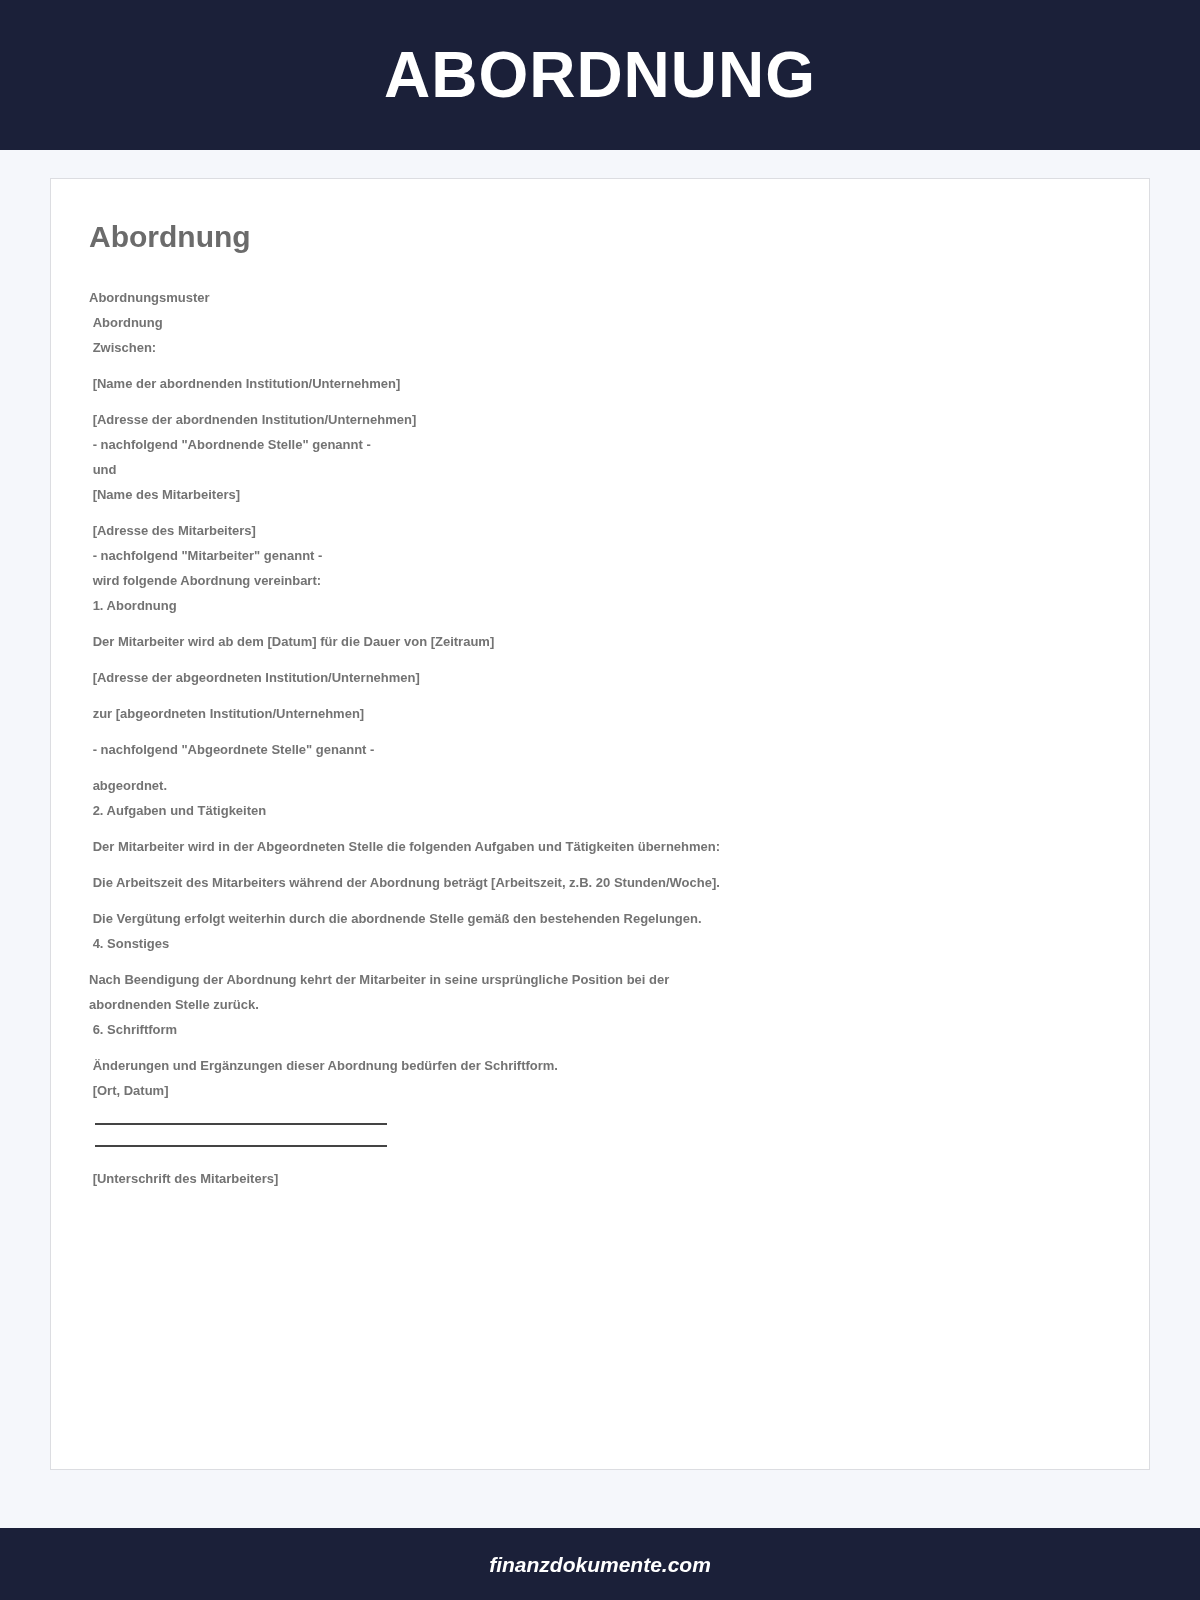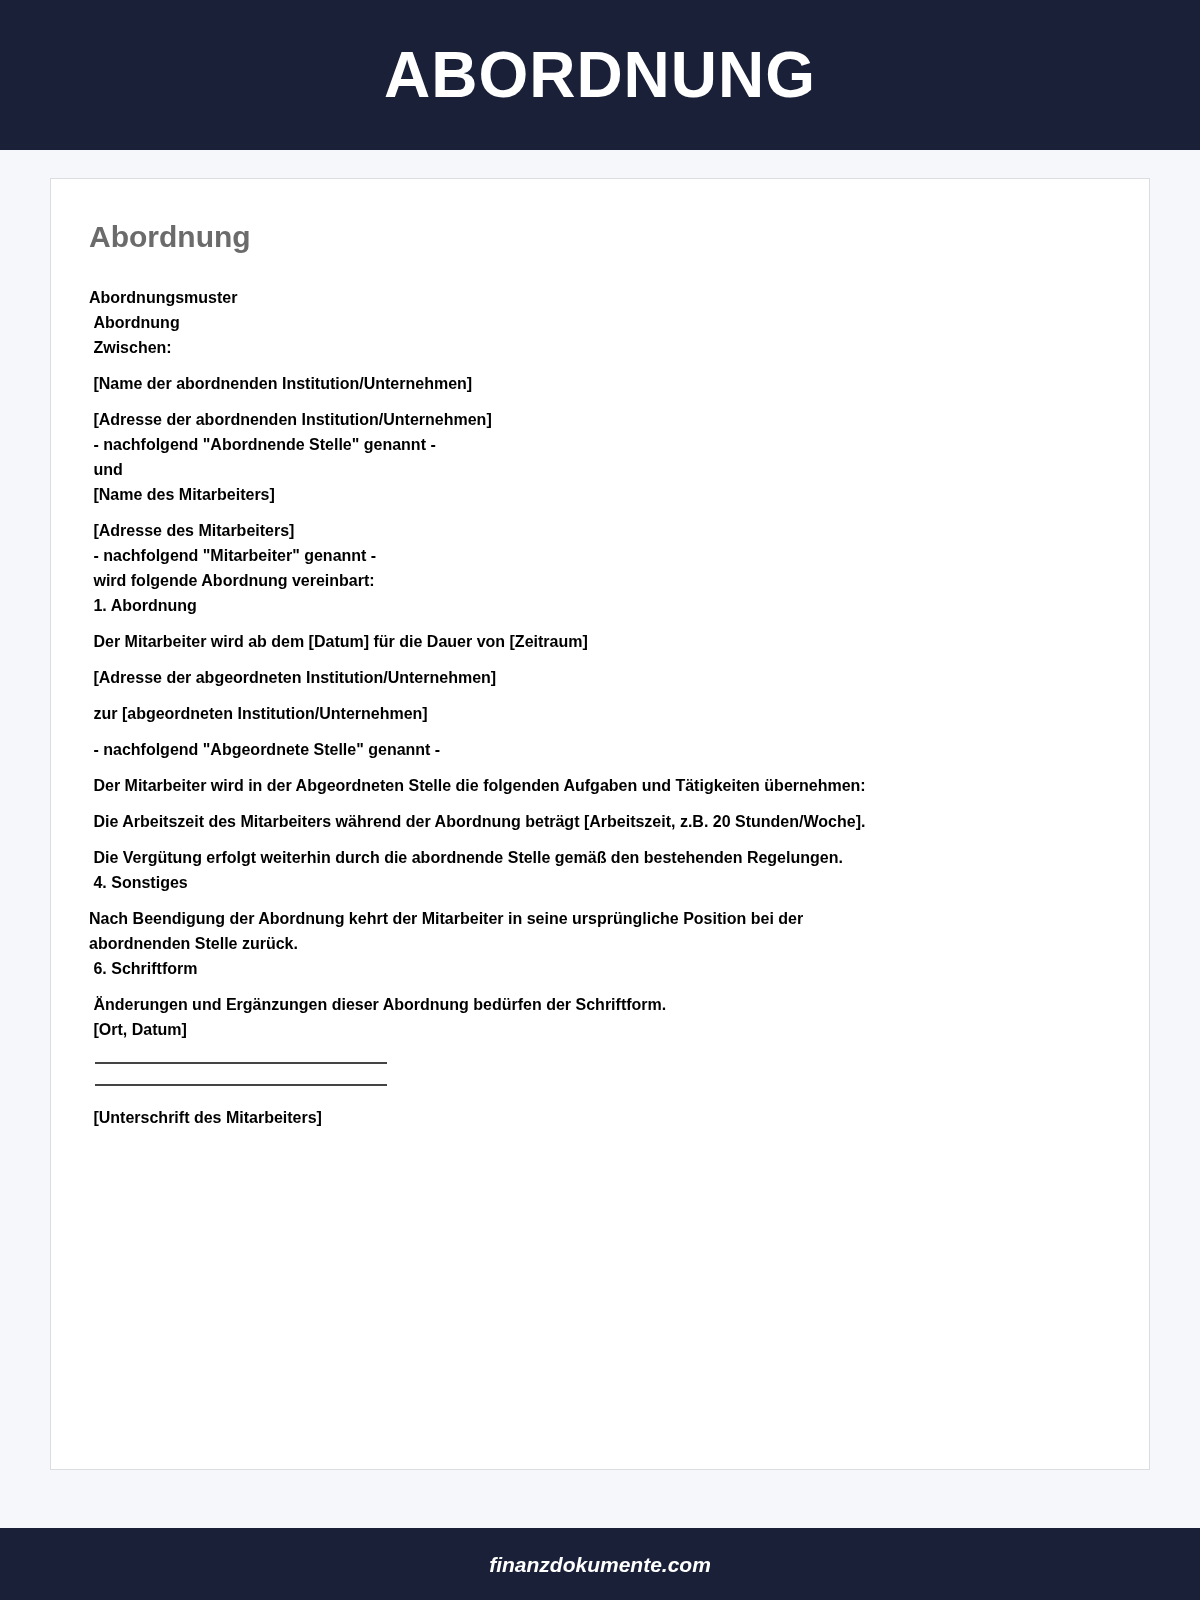--- a/index.html
+++ b/index.html
@@ -61,8 +61,8 @@
     line-height: 1.2;
   }
   .doc-body {
-    color: #000000;
-    font-size: 16px;
+    color: #737373;
+    font-size: 13px;
     font-weight: bold;
     line-height: 25px;
   }

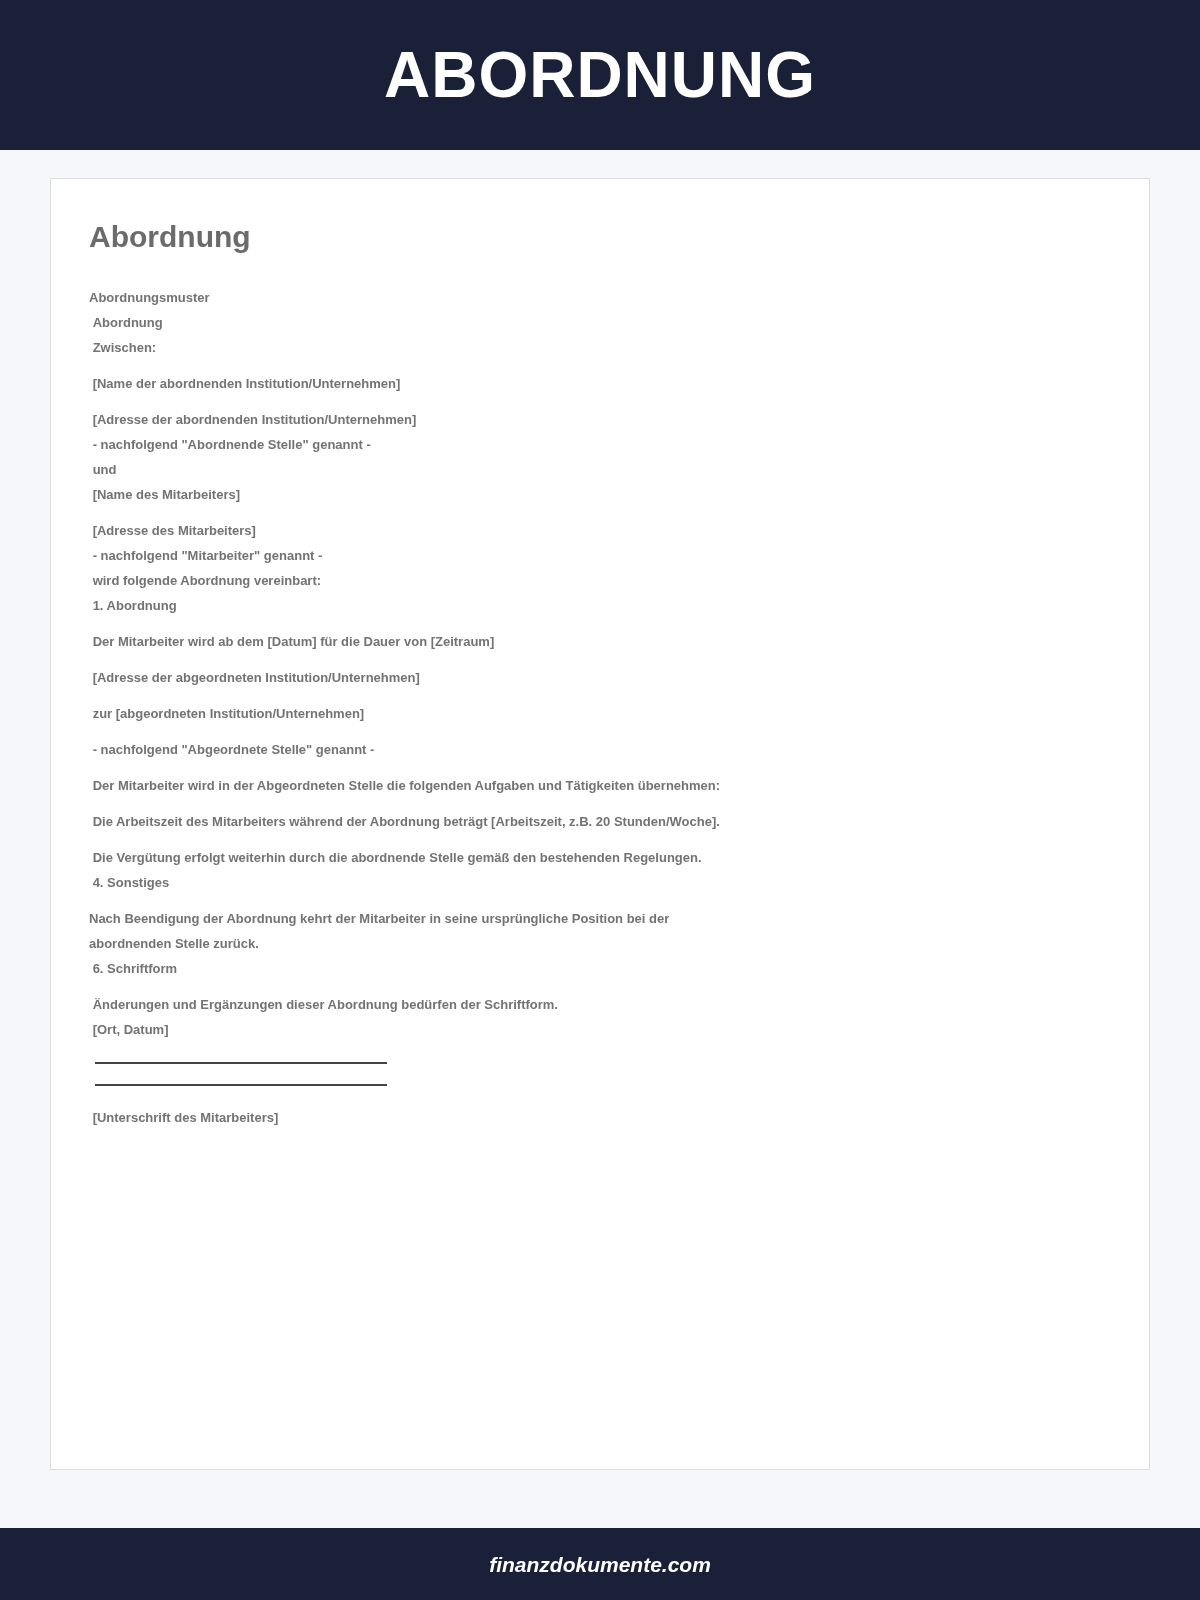--- a/index.html
+++ b/index.html
@@ -127,6 +127,8 @@
         <p class="para"> [Adresse der abgeordneten Institution/Unternehmen]</p>
         <p class="para"> zur [abgeordneten Institution/Unternehmen]</p>
         <p class="para"> - nachfolgend "Abgeordnete Stelle" genannt -</p>
+        <p class="para"> abgeordnet.
+ 2. Aufgaben und Tätigkeiten</p>
         <p class="para"> Der Mitarbeiter wird in der Abgeordneten Stelle die folgenden Aufgaben und Tätigkeiten übernehmen:</p>
         <p class="para"> Die Arbeitszeit des Mitarbeiters während der Abordnung beträgt [Arbeitszeit, z.B. 20 Stunden/Woche].</p>
         <p class="para"> Die Vergütung erfolgt weiterhin durch die abordnende Stelle gemäß den bestehenden Regelungen.

